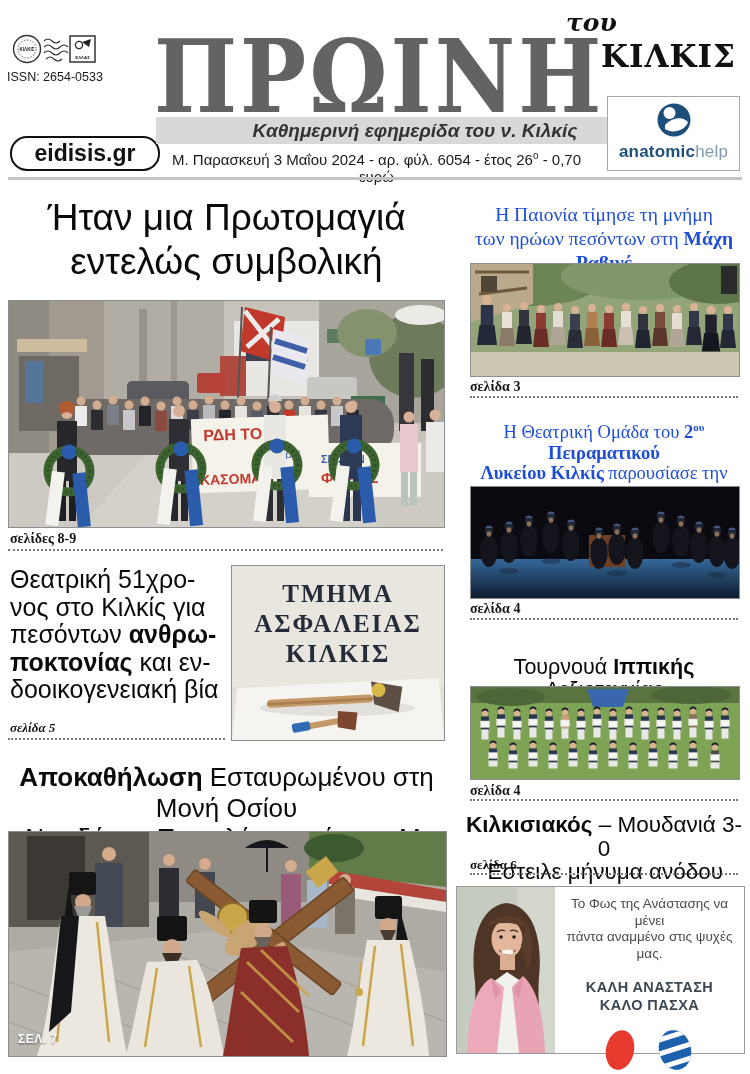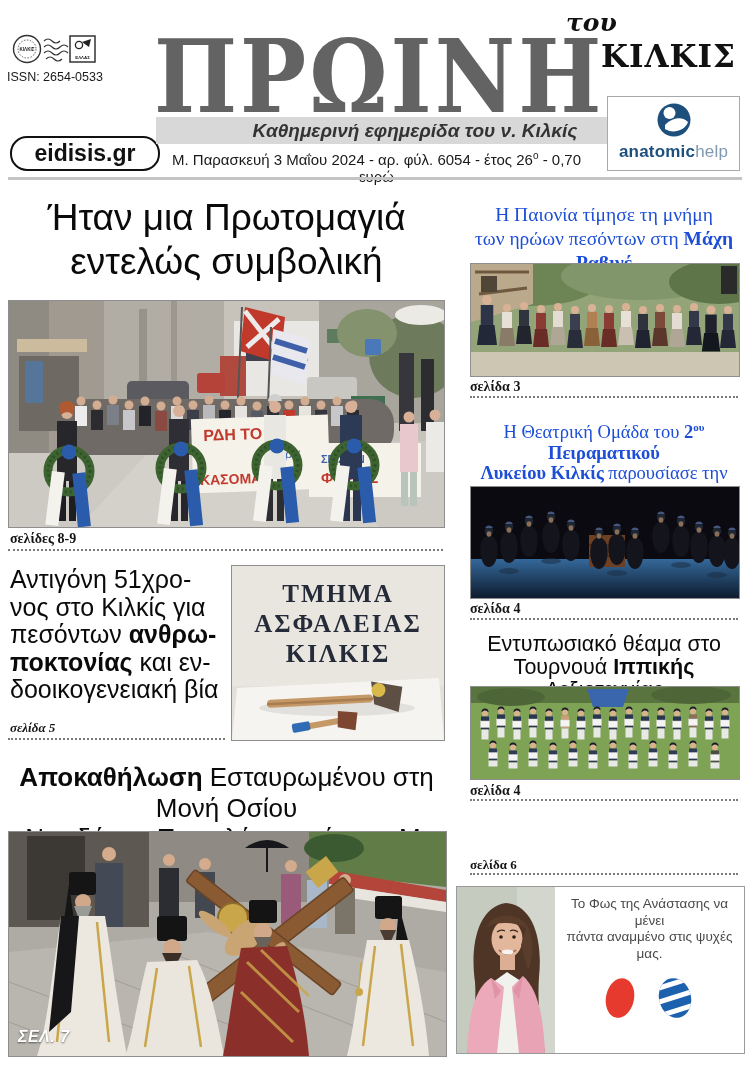--- a/index.html
+++ b/index.html
@@ -237,7 +237,7 @@
   <div class="abs dotted" style="left:8px;top:549px;width:435px;"></div>
 
   <div class="abs headline-sans" style="left:10px;top:566px;width:216px;font-size:25px;line-height:27.5px;text-align:left;">
-    <span>Αντιγόνη 51χρο-</span><br>
+    <span>Θεατρική 51χρο-</span><br>
     <span>νος στο Κιλκίς για</span><br>
     <span>πεσόντων </span><b>ανθρω-</b><br>
     <b>ποκτονίας</b><span> και εν-</span><br>

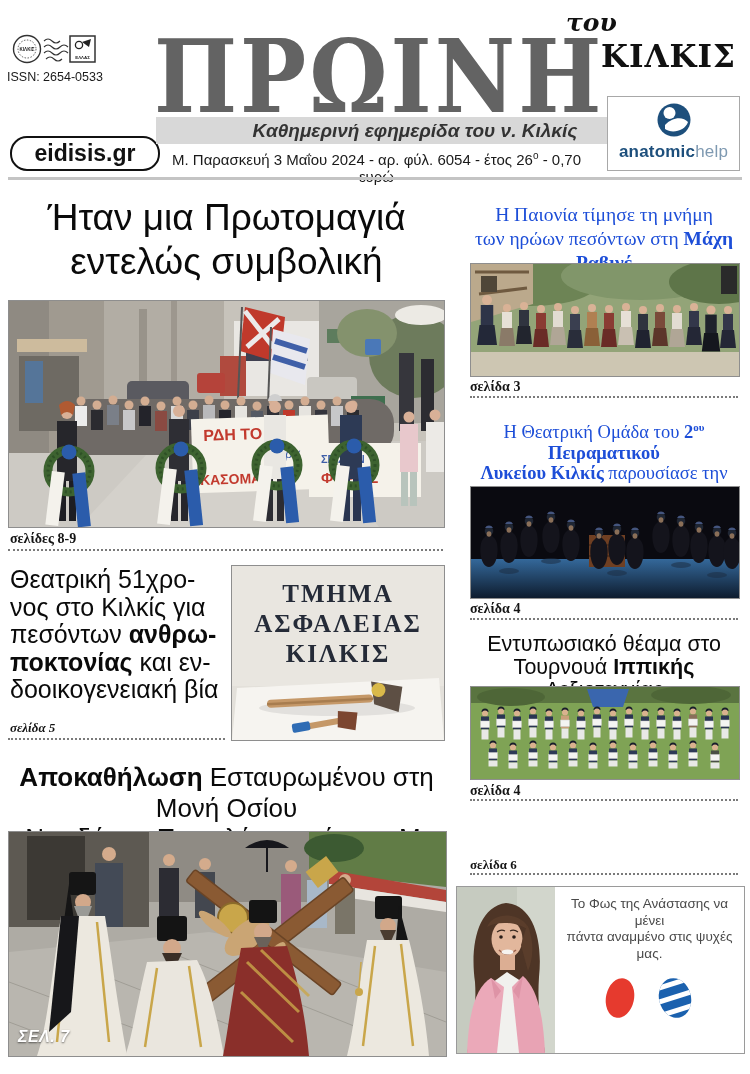--- a/index.html
+++ b/index.html
@@ -506,7 +506,7 @@
   <div class="abs dotted" style="left:470px;top:618px;width:268px;"></div>
 
   <div class="abs headline-sans" style="left:462px;top:633px;width:284px;font-size:21.5px;line-height:23px;">
-    <span>Εντυπωσιακό θέαμα στο</span><br>
+    <br>
     <span>Τουρνουά </span><b>Ιππικής</b><span> Δεξιοτεχνίας</span>
   </div>
   <div class="photo" style="left:470px;top:686px;width:268px;height:92px;">

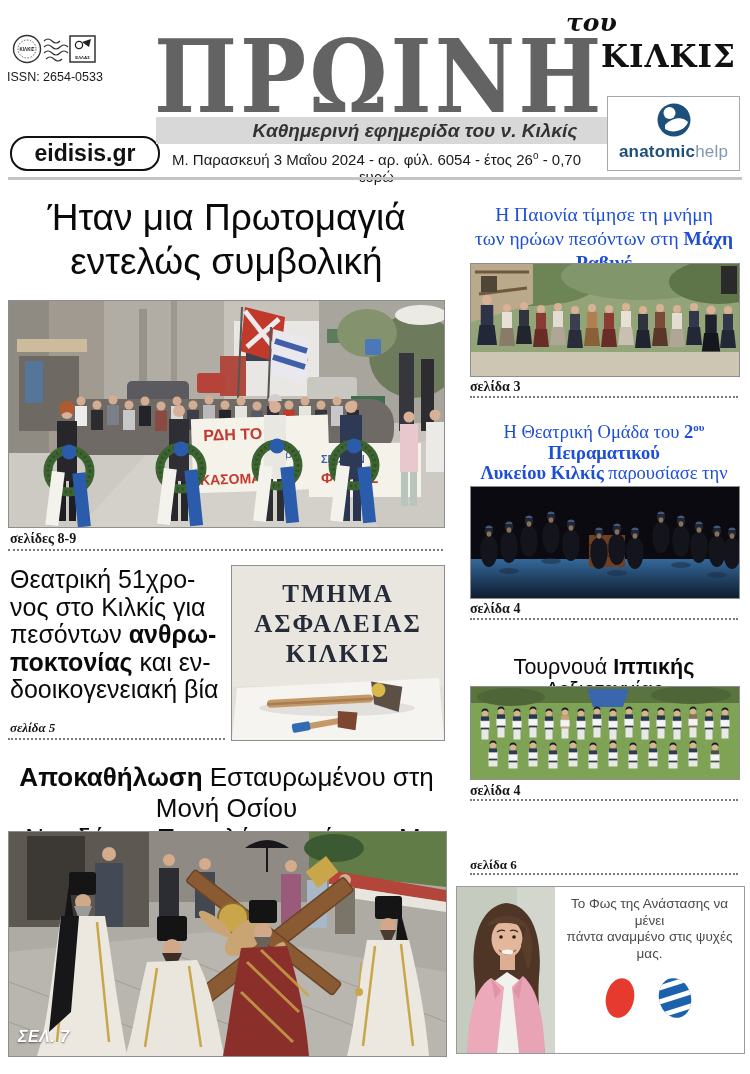--- a/index.html
+++ b/index.html
@@ -569,6 +569,10 @@
   <div class="abs pageref" style="left:470px;top:783px;">σελίδα 4</div>
   <div class="abs dotted" style="left:470px;top:799px;width:268px;"></div>
 
+  <div class="abs headline-sans" style="left:462px;top:813px;width:284px;font-size:22.5px;line-height:23.5px;">
+    <b>Κιλκισιακός</b><span> – Μουδανιά 3-0</span><br>
+    <span>Έστειλε μήνυμα ανόδου</span>
+  </div>
   <div class="abs pageref" style="left:470px;top:857px;font-size:13px;">σελίδα 6</div>
   <div class="abs dotted" style="left:470px;top:873px;width:268px;"></div>
 

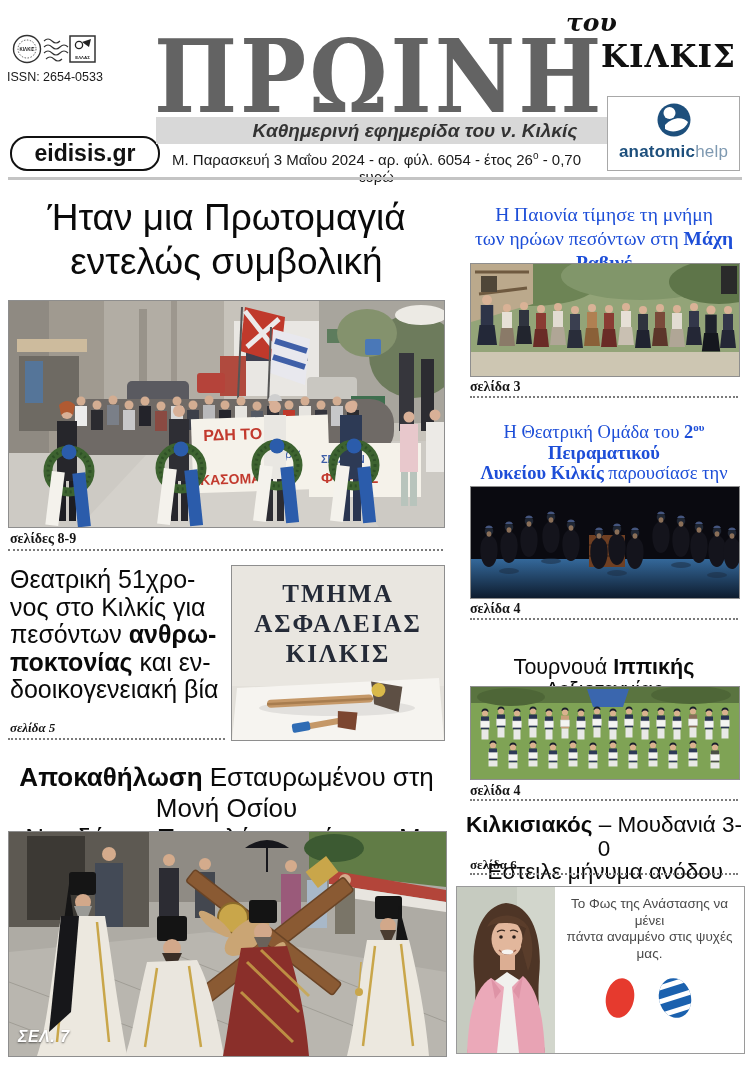--- a/index.html
+++ b/index.html
@@ -603,6 +603,10 @@
         <span>Το Φως της Ανάστασης να μένει</span><br>
         <span>πάντα αναμμένο στις ψυχές μας.</span>
       </div>
+      <div class="ad-greet">
+        <span>ΚΑΛΗ ΑΝΑΣΤΑΣΗ</span><br>
+        <span>ΚΑΛΟ ΠΑΣΧΑ</span>
+      </div>
       <div style="display:flex;gap:16px;margin-top:12px;align-items:center;">
         <svg width="34" height="46" viewBox="0 0 34 46">
           <ellipse cx="17" cy="24" rx="14" ry="20" fill="#e63a2e" transform="rotate(12 17 24)"></ellipse>

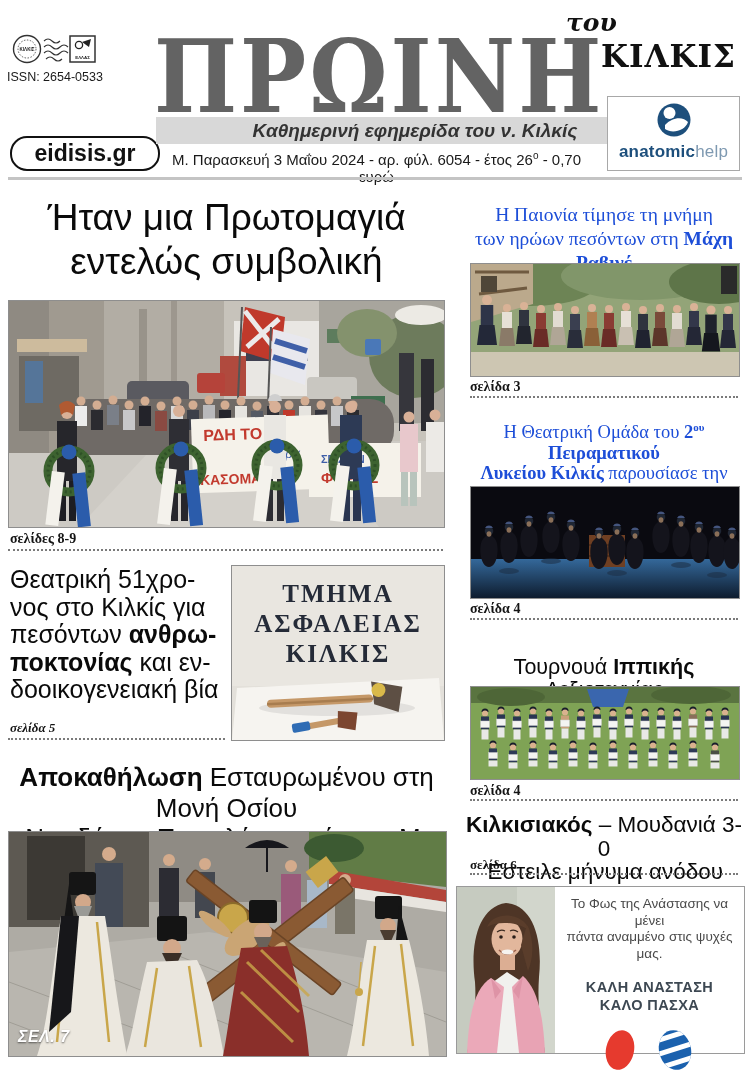--- a/index.html
+++ b/index.html
@@ -30,7 +30,7 @@
   .sponsor-bold{font-weight:bold;color:#1d4f7c;}
   .sponsor-light{color:#7e99b1;}
   .photo-overlay-ref{position:absolute;left:9px;bottom:10px;color:#ffffff;font-weight:bold;
-        font-size:16px;font-style:italic;letter-spacing:.5px;
+        font-size:12px;letter-spacing:.5px;
         text-shadow:0 1px 2px rgba(0,0,0,.55);}
   .ad-box{position:absolute;border:1.5px solid #9a9a9a;background:#fff;display:flex;}
   .ad-right{flex:1;display:flex;flex-direction:column;align-items:center;}

